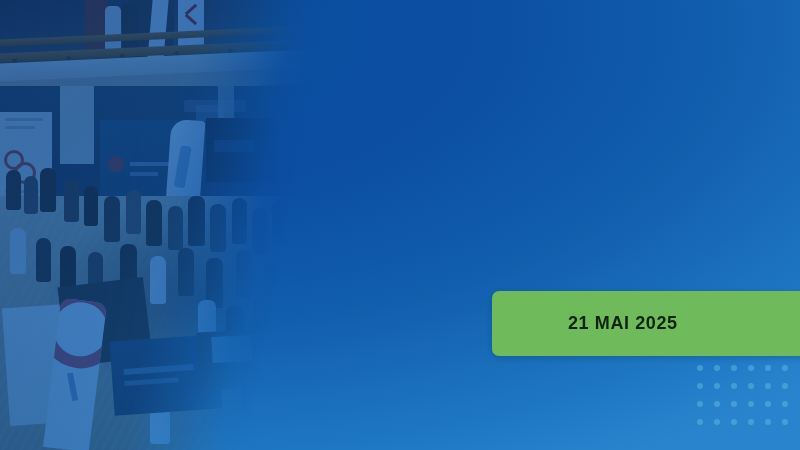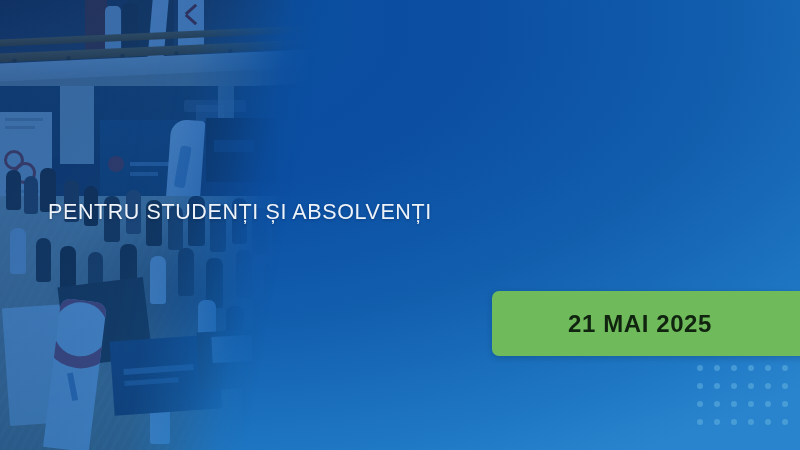--- a/index.html
+++ b/index.html
@@ -319,7 +319,6 @@
   </div>
 
 
-  <div class="subline">PENTRU STUDENȚI ȘI ABSOLVENȚI</div>
 
   <div class="date-badge">
     <span class="date-text">21 MAI 2025</span>

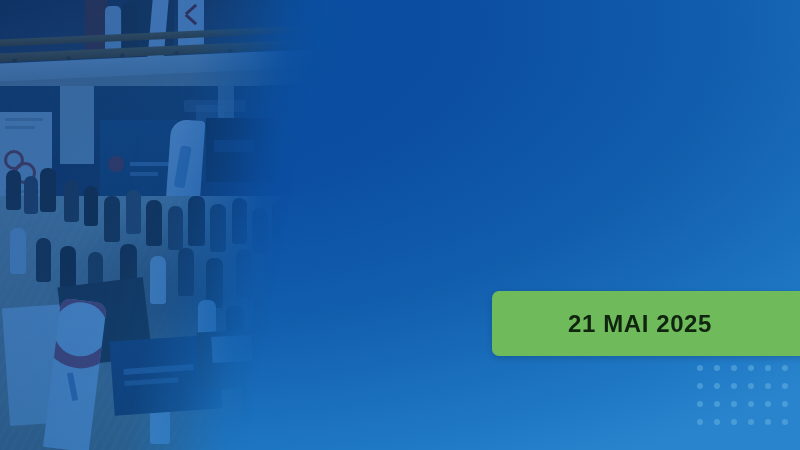--- a/index.html
+++ b/index.html
@@ -184,7 +184,7 @@
   }
   .date-badge .date-text{
     color:#10240f;
-    font-size:24px; font-weight:bold;
+    font-size:18px; font-weight:bold;
     letter-spacing:.6px;
     margin-left:76px;
   }

